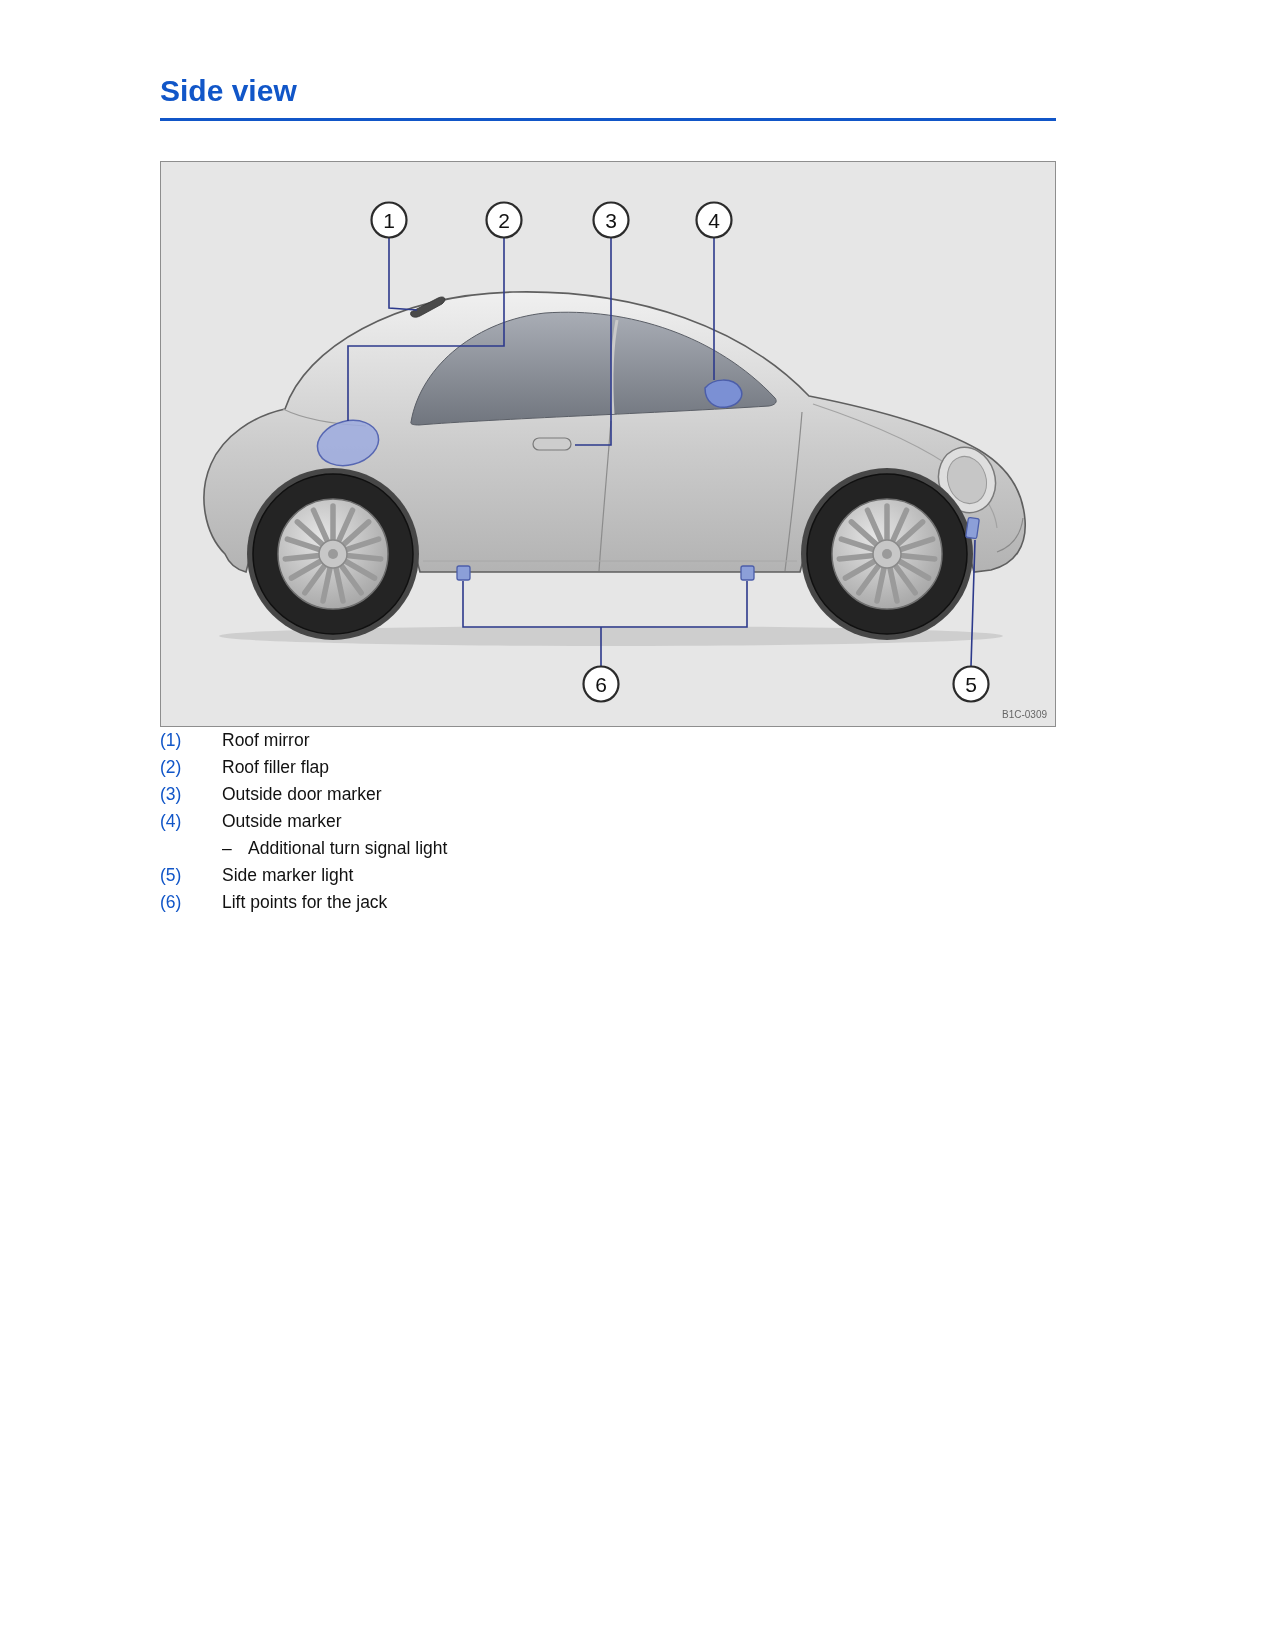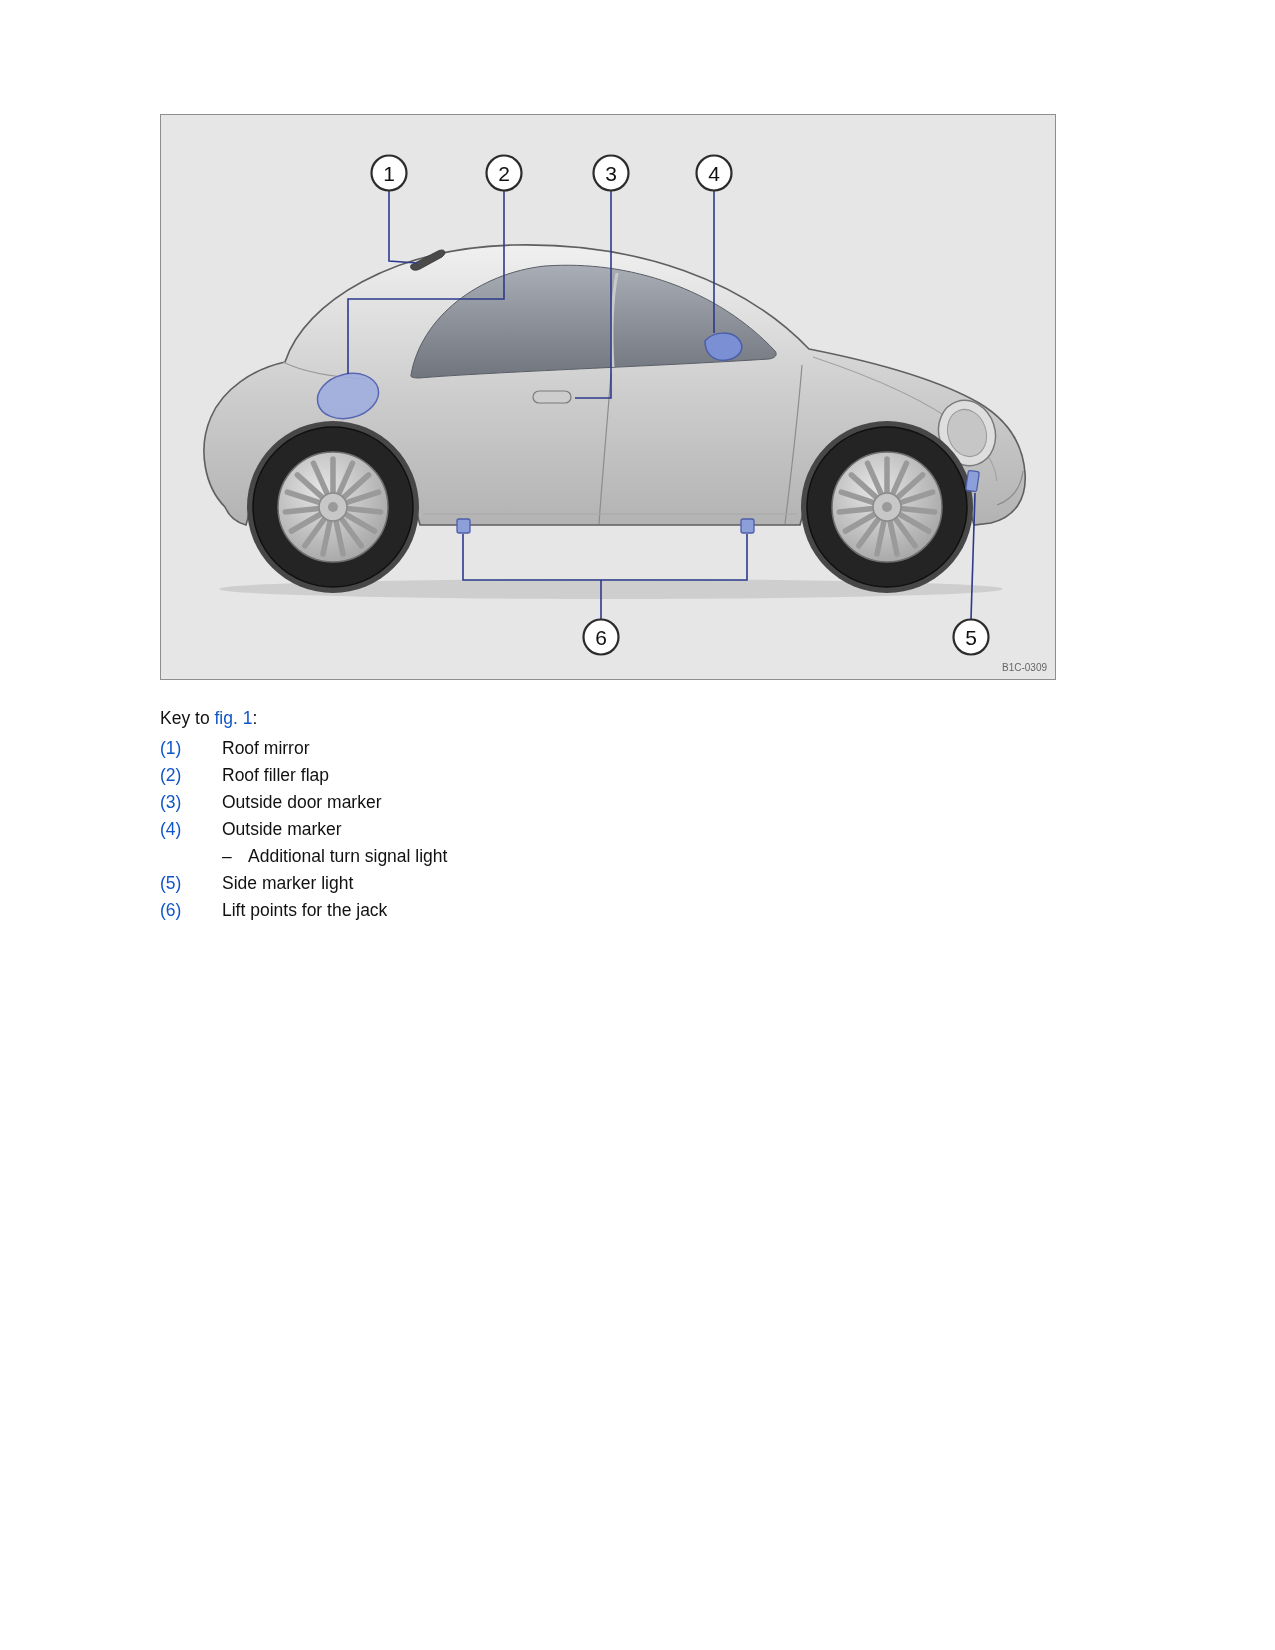--- a/index.html
+++ b/index.html
@@ -58,6 +58,7 @@
 <div class="page">
   <div class="content">
 
+    <h1 class="page-title">Side view</h1>
 
     <div class="figure-box">
       <svg width="894" height="564" viewBox="0 0 894 564">

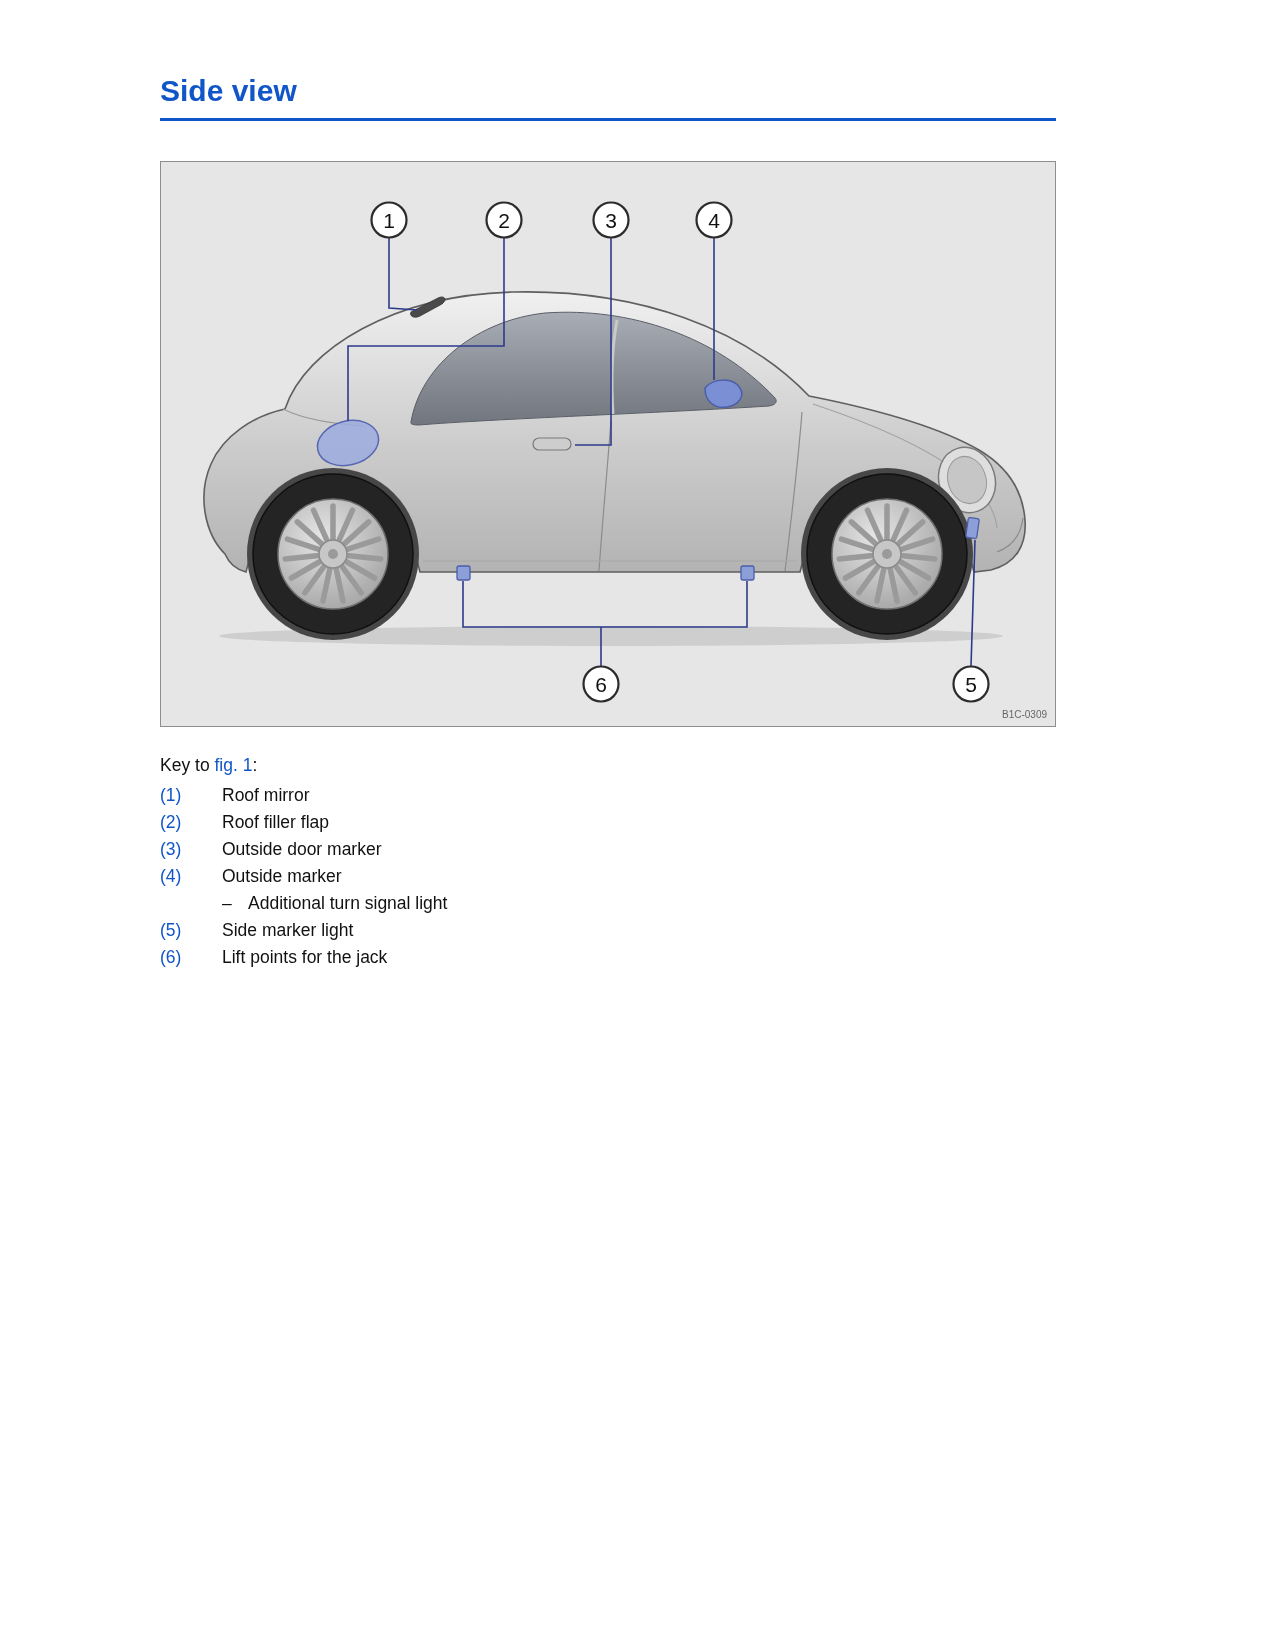--- a/index.html
+++ b/index.html
@@ -186,7 +186,6 @@
     </div>
 
 
-    <p class="key-intro"><span>Key to </span><span class="link">fig. 1</span><span>:</span></p>
 
     <div class="key-list">
       <div class="key-item">

